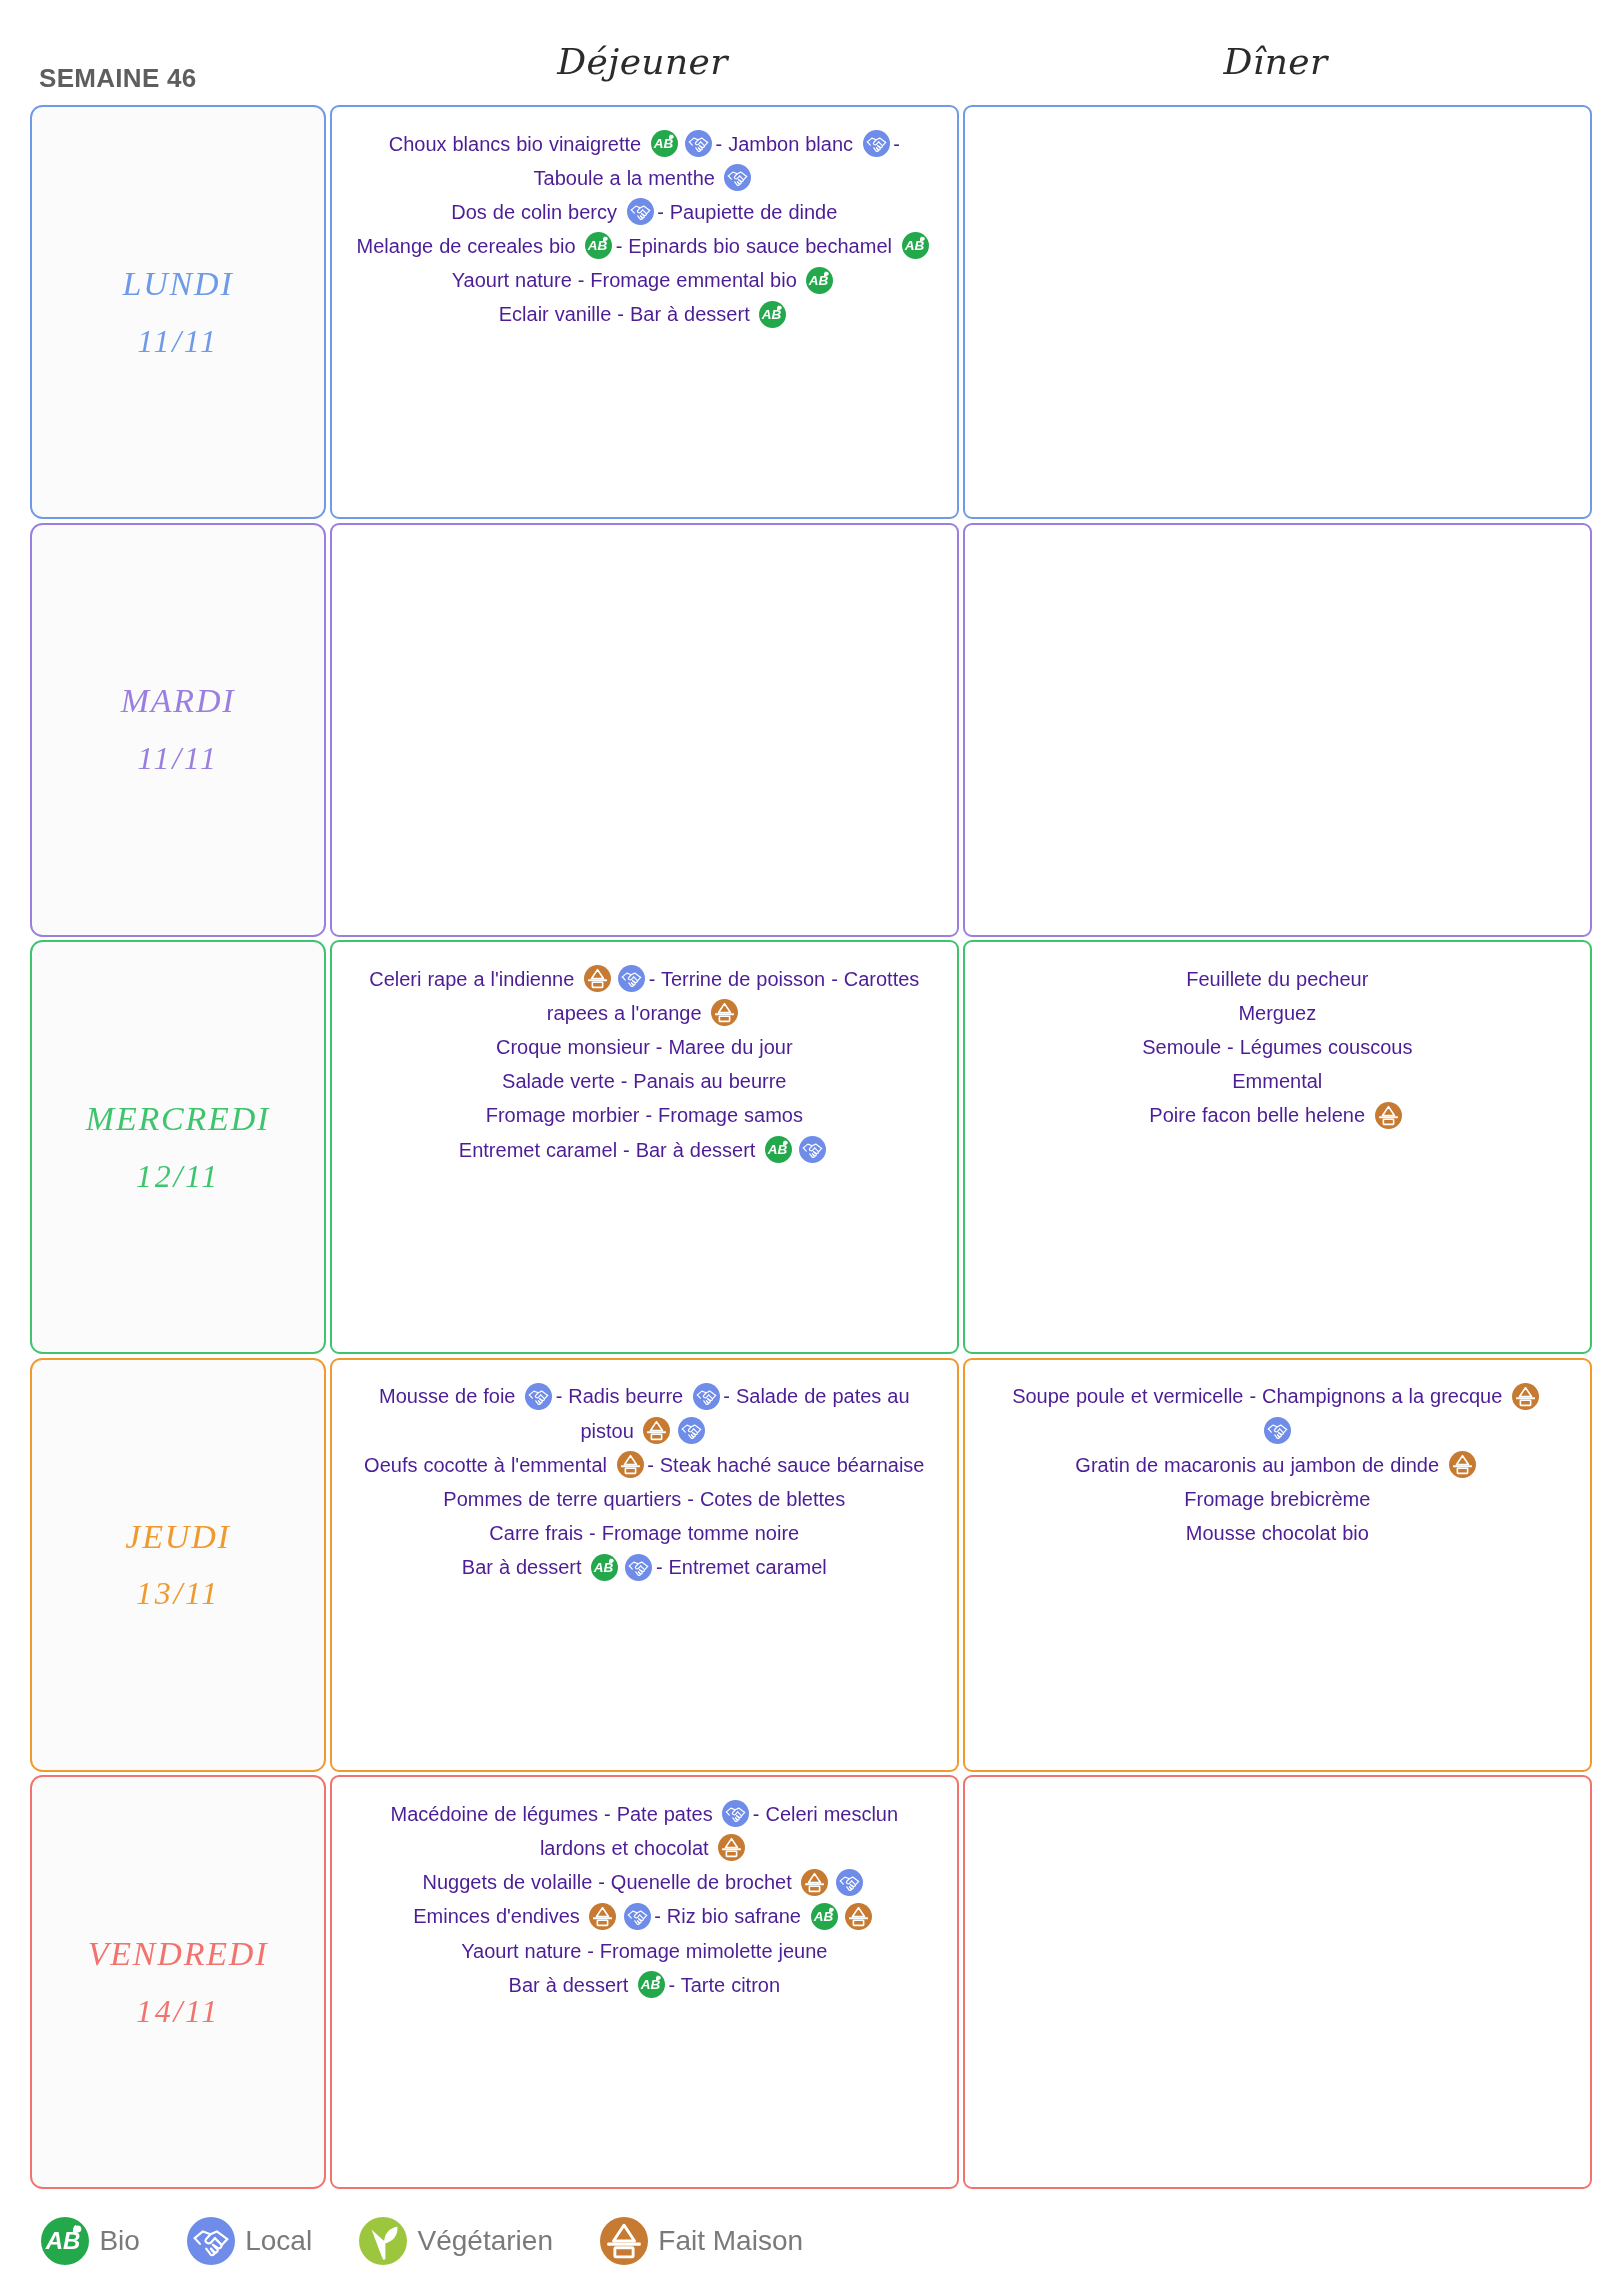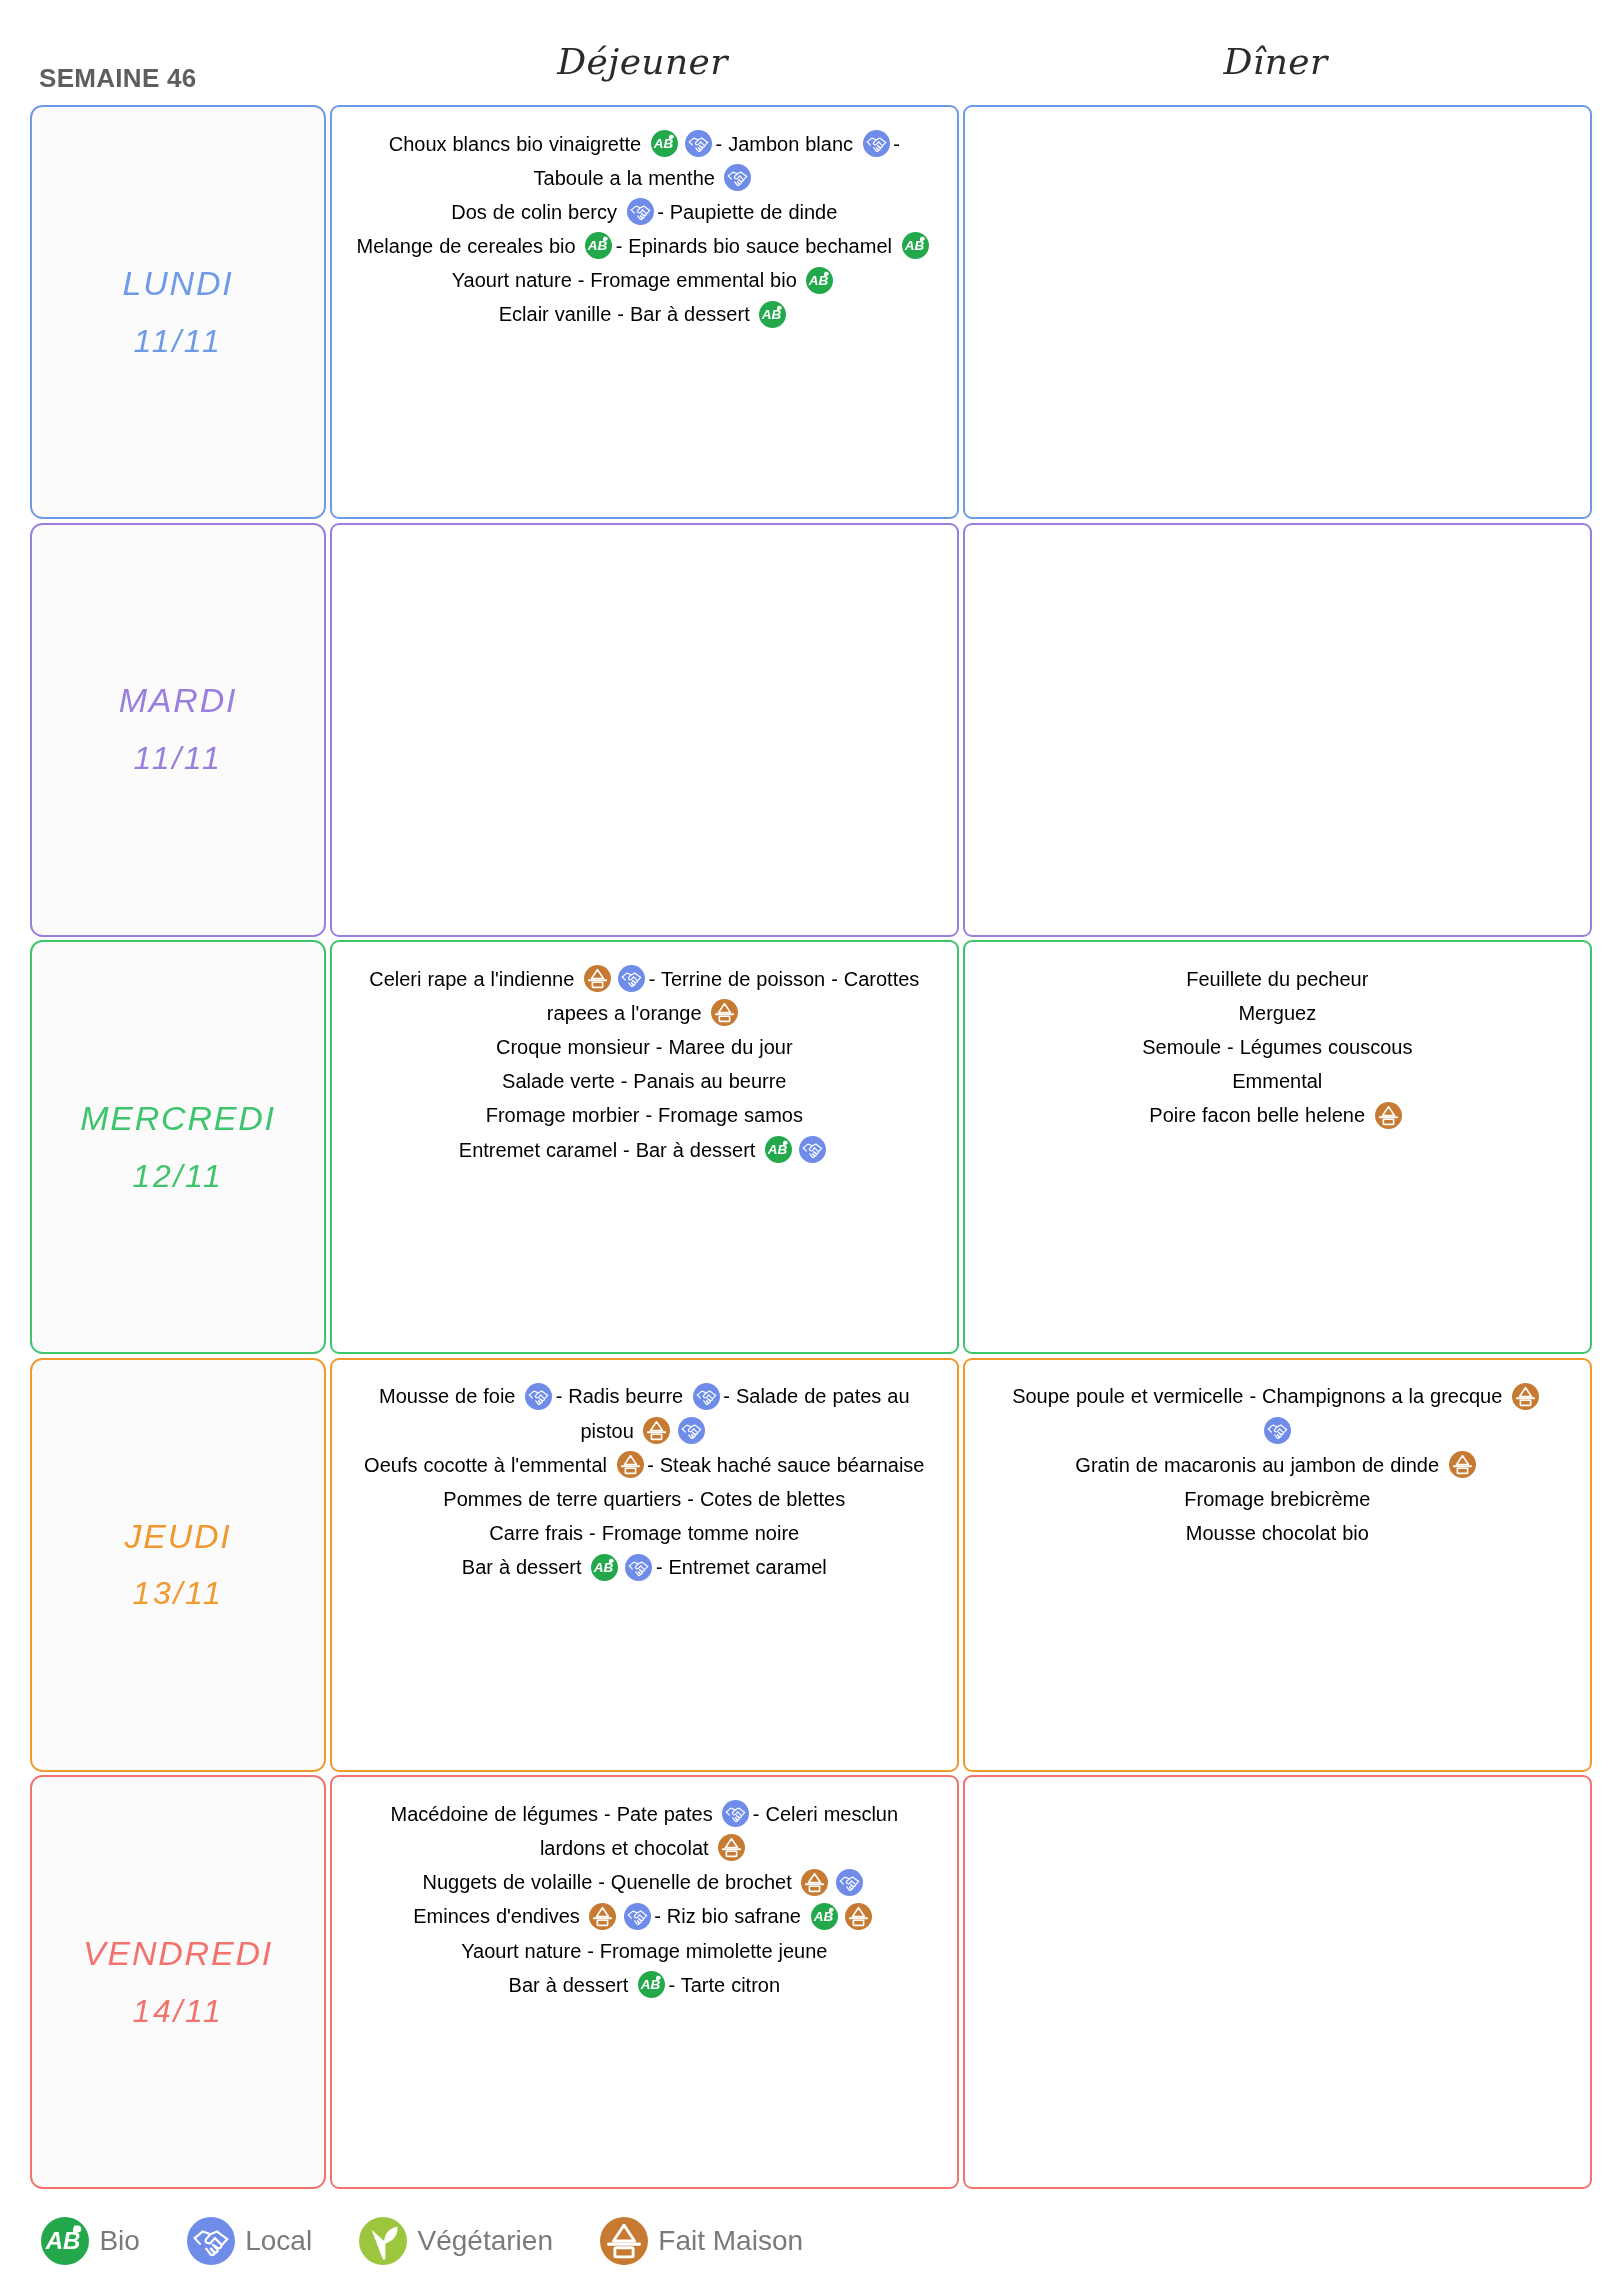--- a/index.html
+++ b/index.html
@@ -108,7 +108,7 @@
     width: 100%;
     text-align: center;
     font-size: 20px;
-    color: #000000;
+    color: #4c1d95;
     line-height: 1.62;
     padding: 0.9px 0;
     word-spacing: 0.4px;

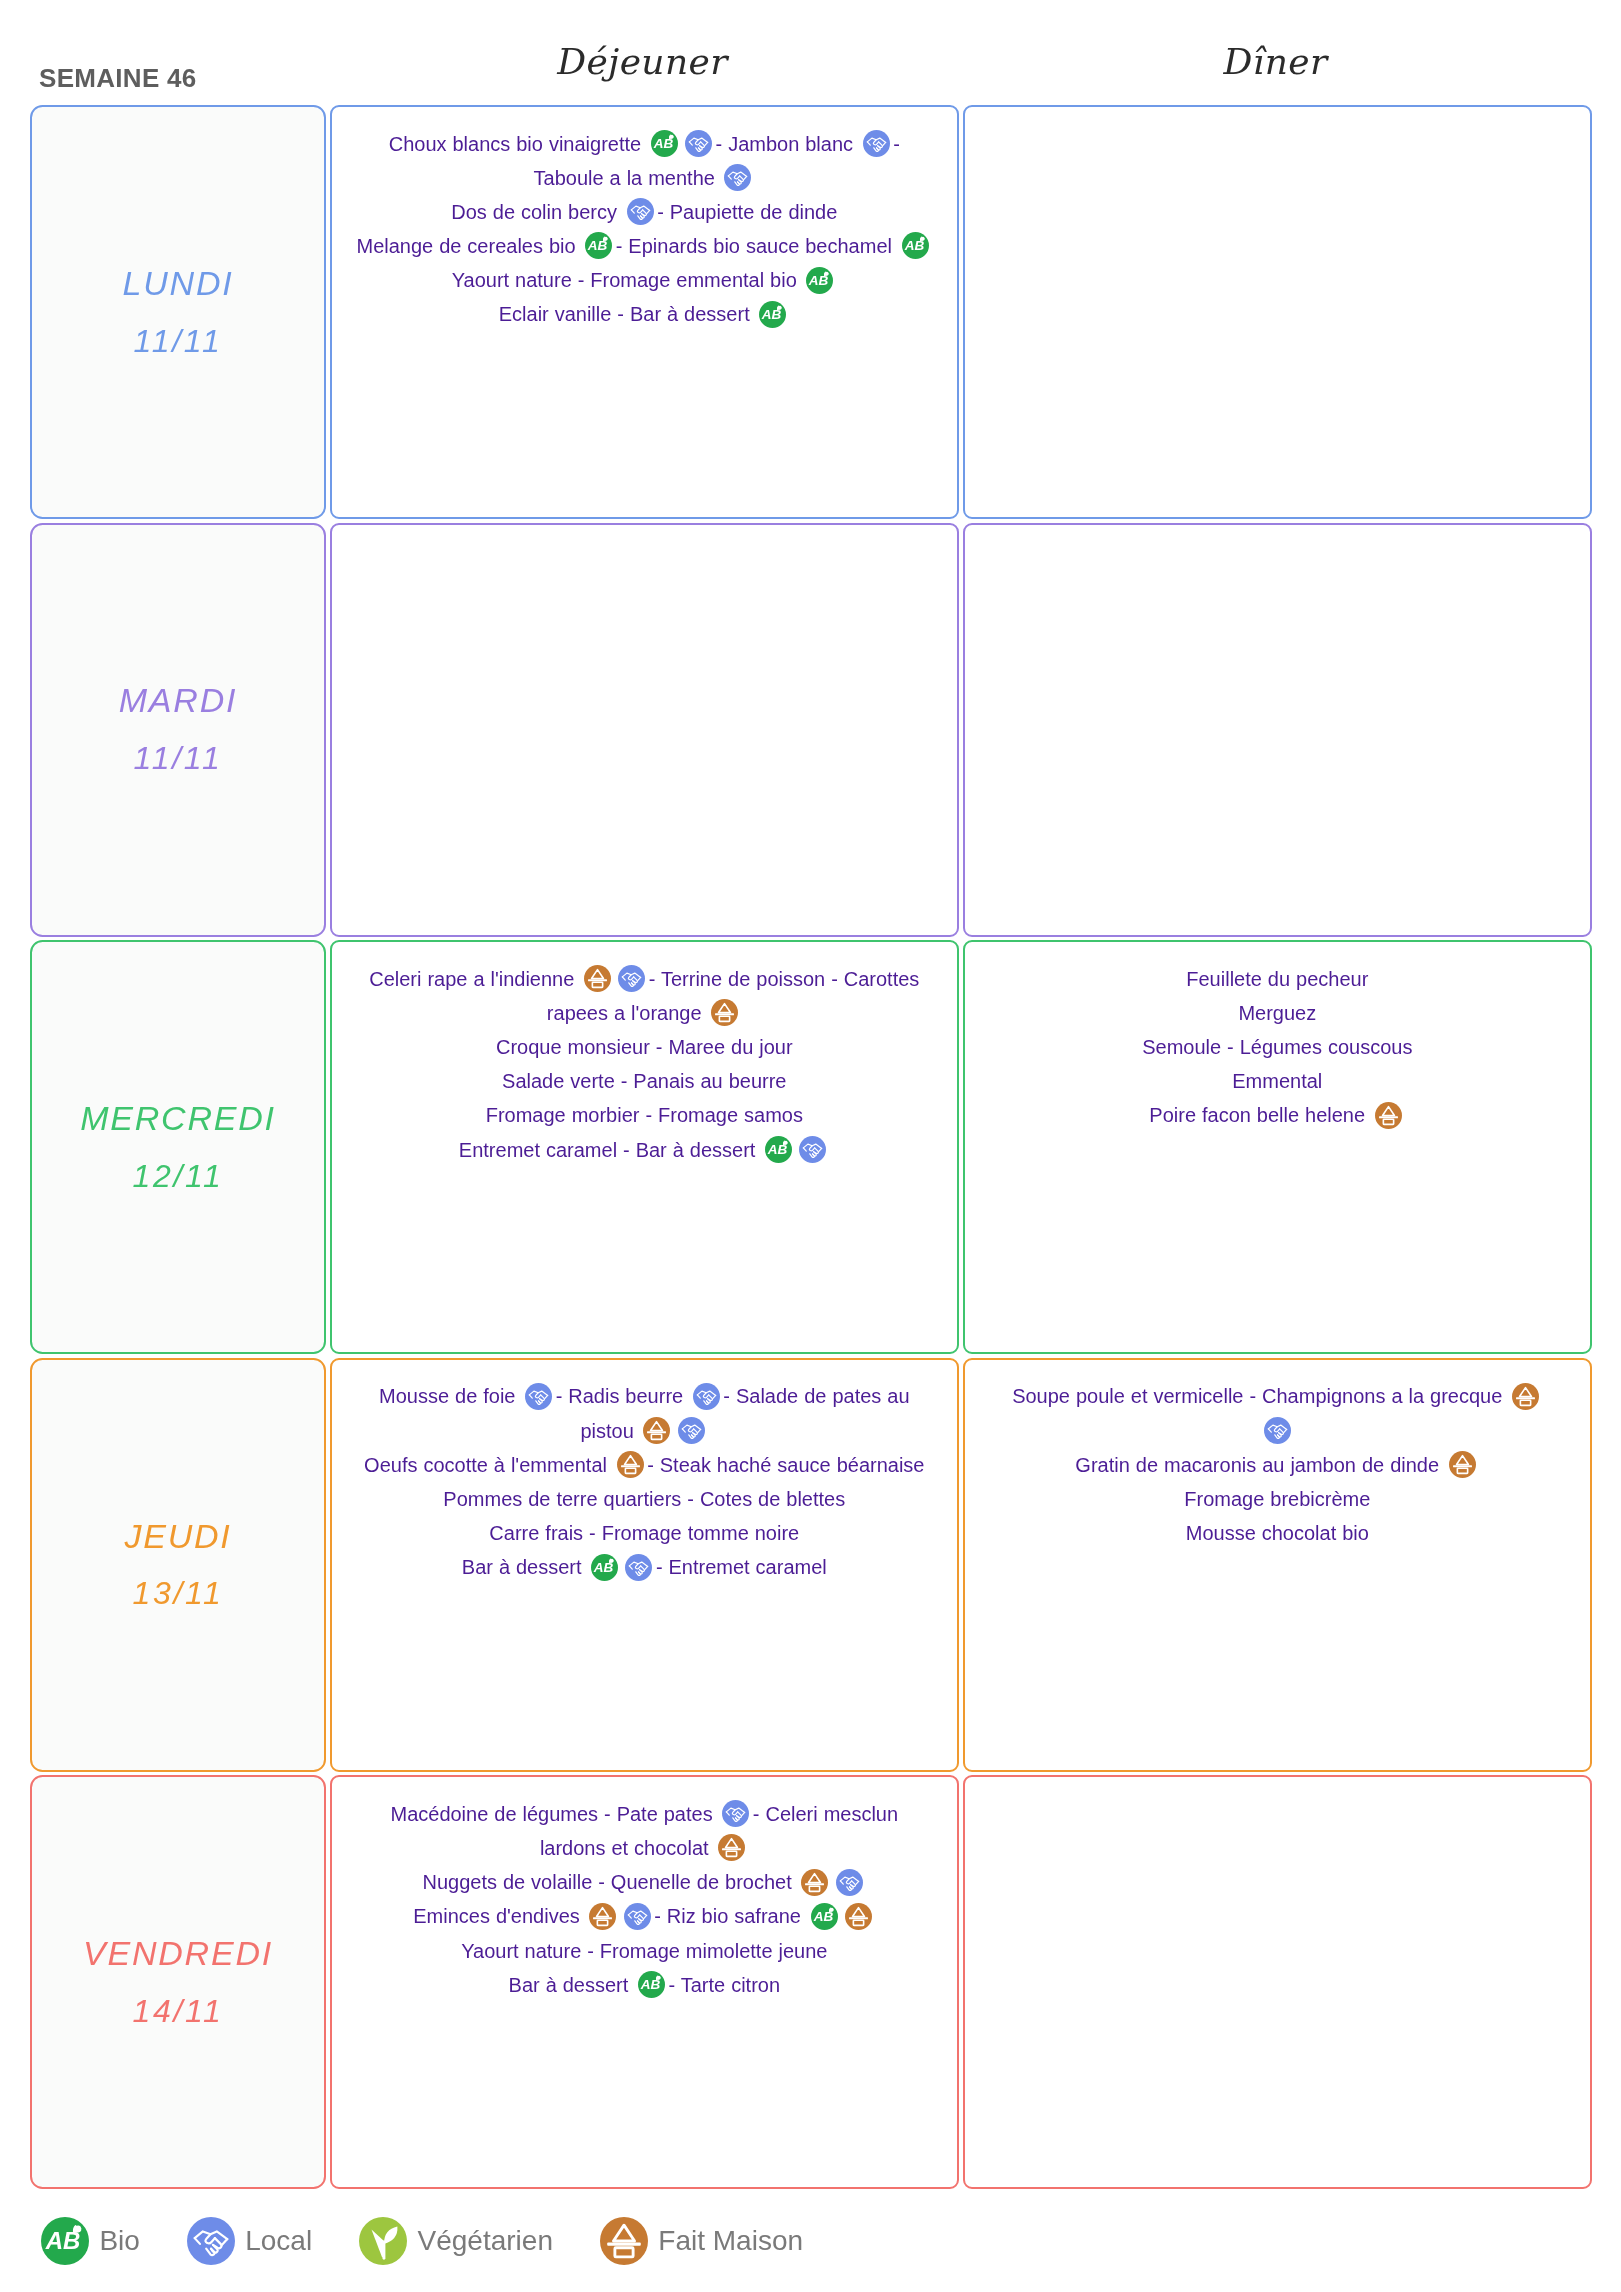--- a/index.html
+++ b/index.html
@@ -81,7 +81,7 @@
   }
   .day-name, .day-date {
     color: var(--c);
-    font-family: Liberation Sans, sans-serif;
+    font-family: Liberation Serif, serif;
     font-style: italic;
     font-size: 34px;
     letter-spacing: 1.8px;

